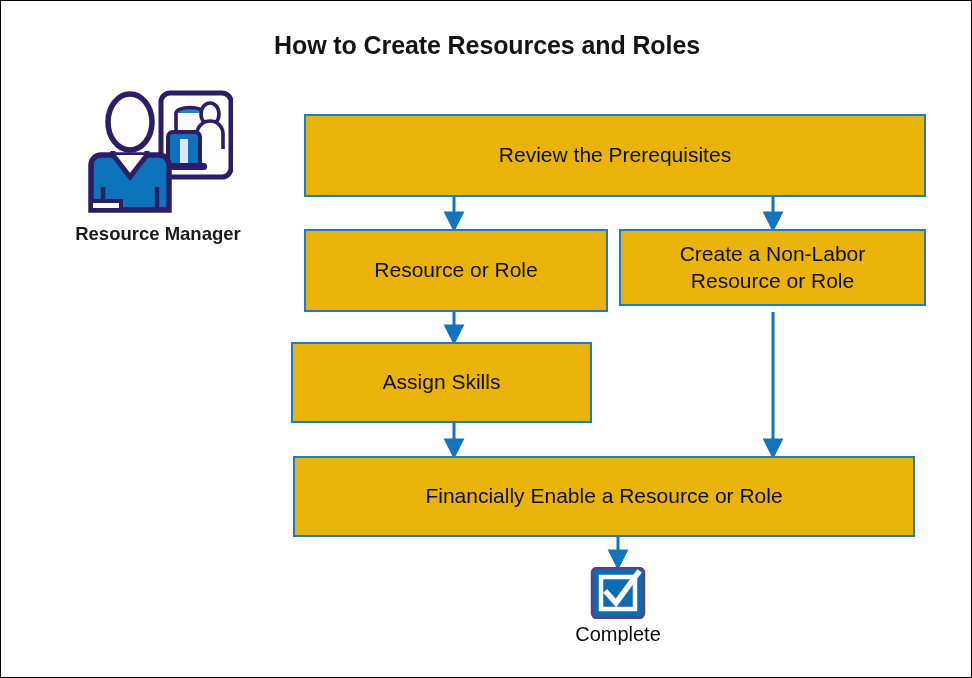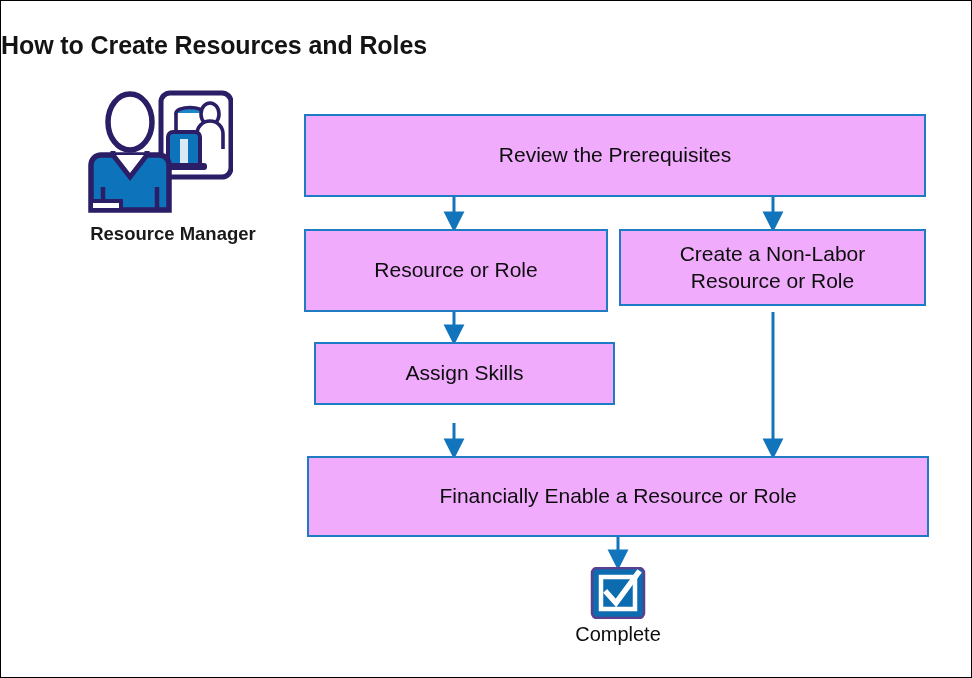--- a/index.html
+++ b/index.html
@@ -24,6 +24,7 @@
     left: 0;
     top: 30px;
     width: 972px;
+    text-align: center;
     font-size: 25px;
     font-weight: bold;
     color: #141414;

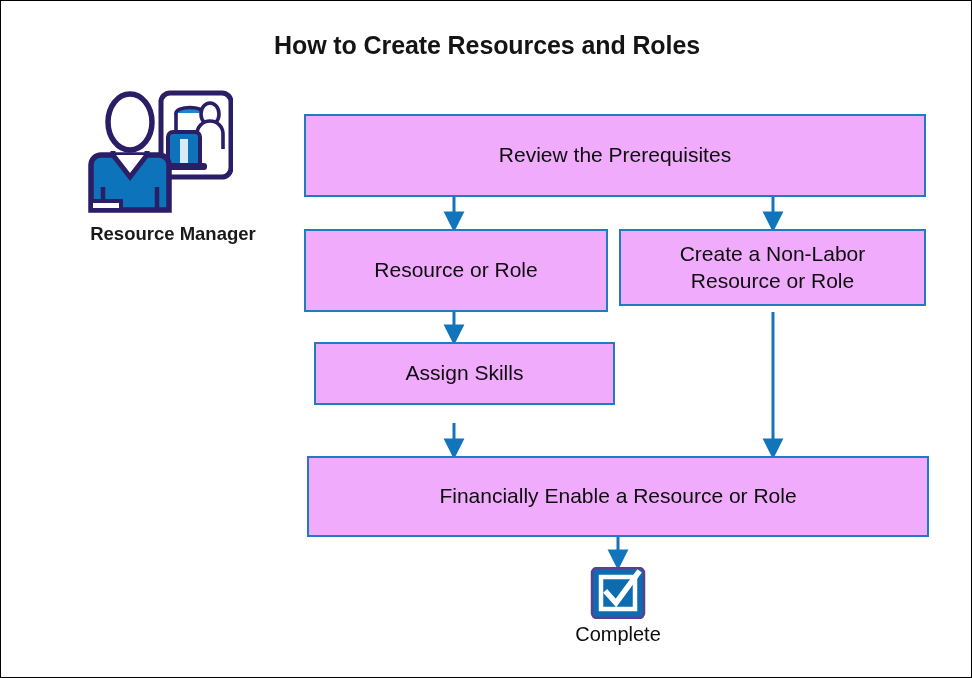--- a/index.html
+++ b/index.html
@@ -60,7 +60,7 @@
     position: absolute;
     box-sizing: border-box;
     border: 2px solid #1F7BC3;
-    background: #f0abfc;
+    background: #eab308;
     display: flex;
     align-items: center;
     justify-content: center;

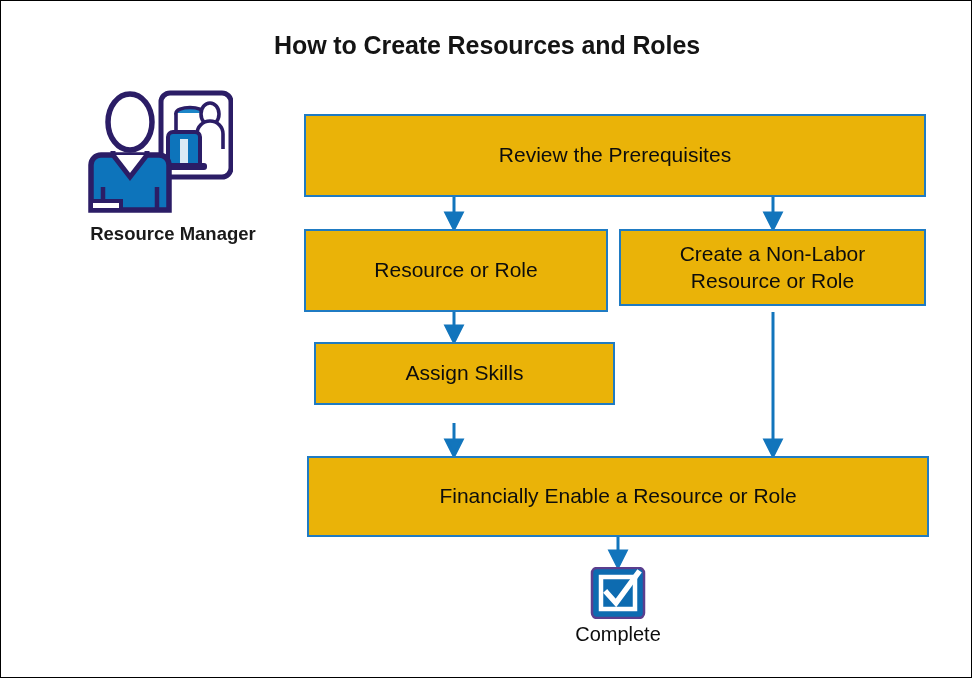--- a/index.html
+++ b/index.html
@@ -47,7 +47,7 @@
   }
   #actor-label {
     position: absolute;
-    left: 15px;
+    left: 0;
     top: 134px;
     width: 190px;
     text-align: center;

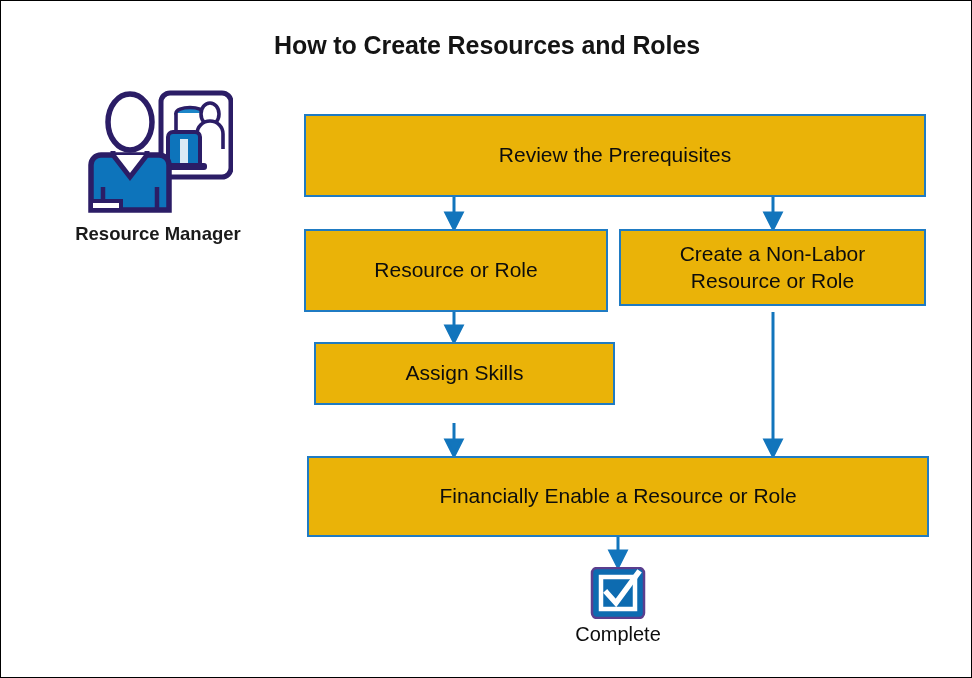--- a/index.html
+++ b/index.html
@@ -75,7 +75,7 @@
   #box-prereq      { left: 303px; top: 113px; width: 622px; height: 83px; }
   #box-labor       { left: 303px; top: 228px; width: 304px; height: 83px; }
   #box-nonlabor    { left: 618px; top: 228px; width: 307px; height: 77px; }
-  #box-skills      { left: 313px; top: 341px; width: 301px; height: 63px; }
+  #box-skills      { left: 290px; top: 341px; width: 301px; height: 81px; }
   #box-financial   { left: 306px; top: 455px; width: 622px; height: 81px; }
 
   

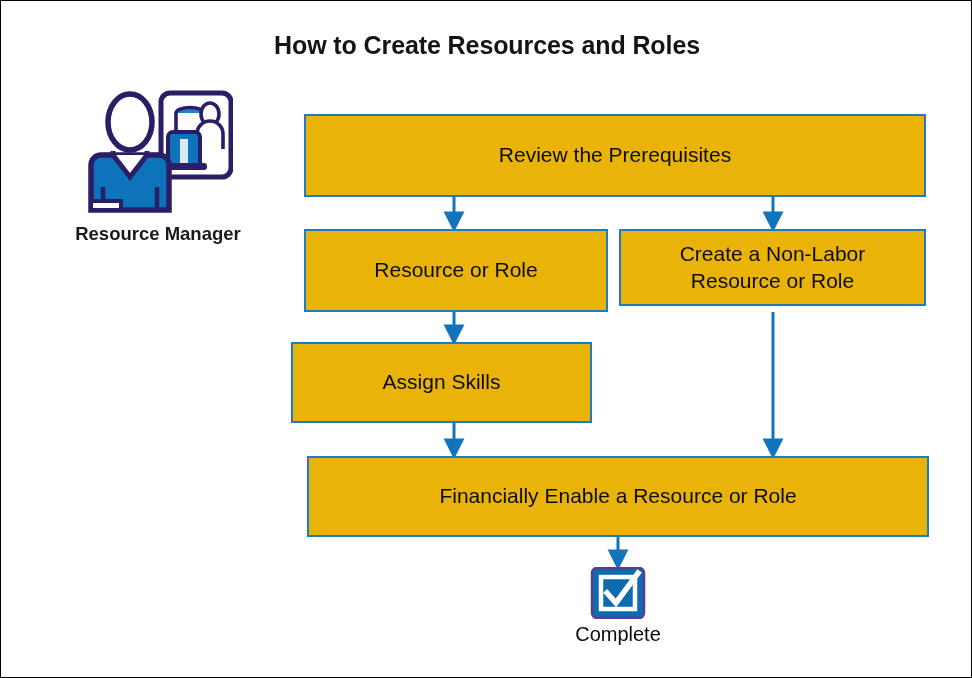--- a/index.html
+++ b/index.html
@@ -76,7 +76,7 @@
   #box-labor       { left: 303px; top: 228px; width: 304px; height: 83px; }
   #box-nonlabor    { left: 618px; top: 228px; width: 307px; height: 77px; }
   #box-skills      { left: 290px; top: 341px; width: 301px; height: 81px; }
-  #box-financial   { left: 306px; top: 455px; width: 622px; height: 81px; }
+  #box-financial   { left: 292px; top: 455px; width: 622px; height: 81px; }
 
   
   #connectors {

